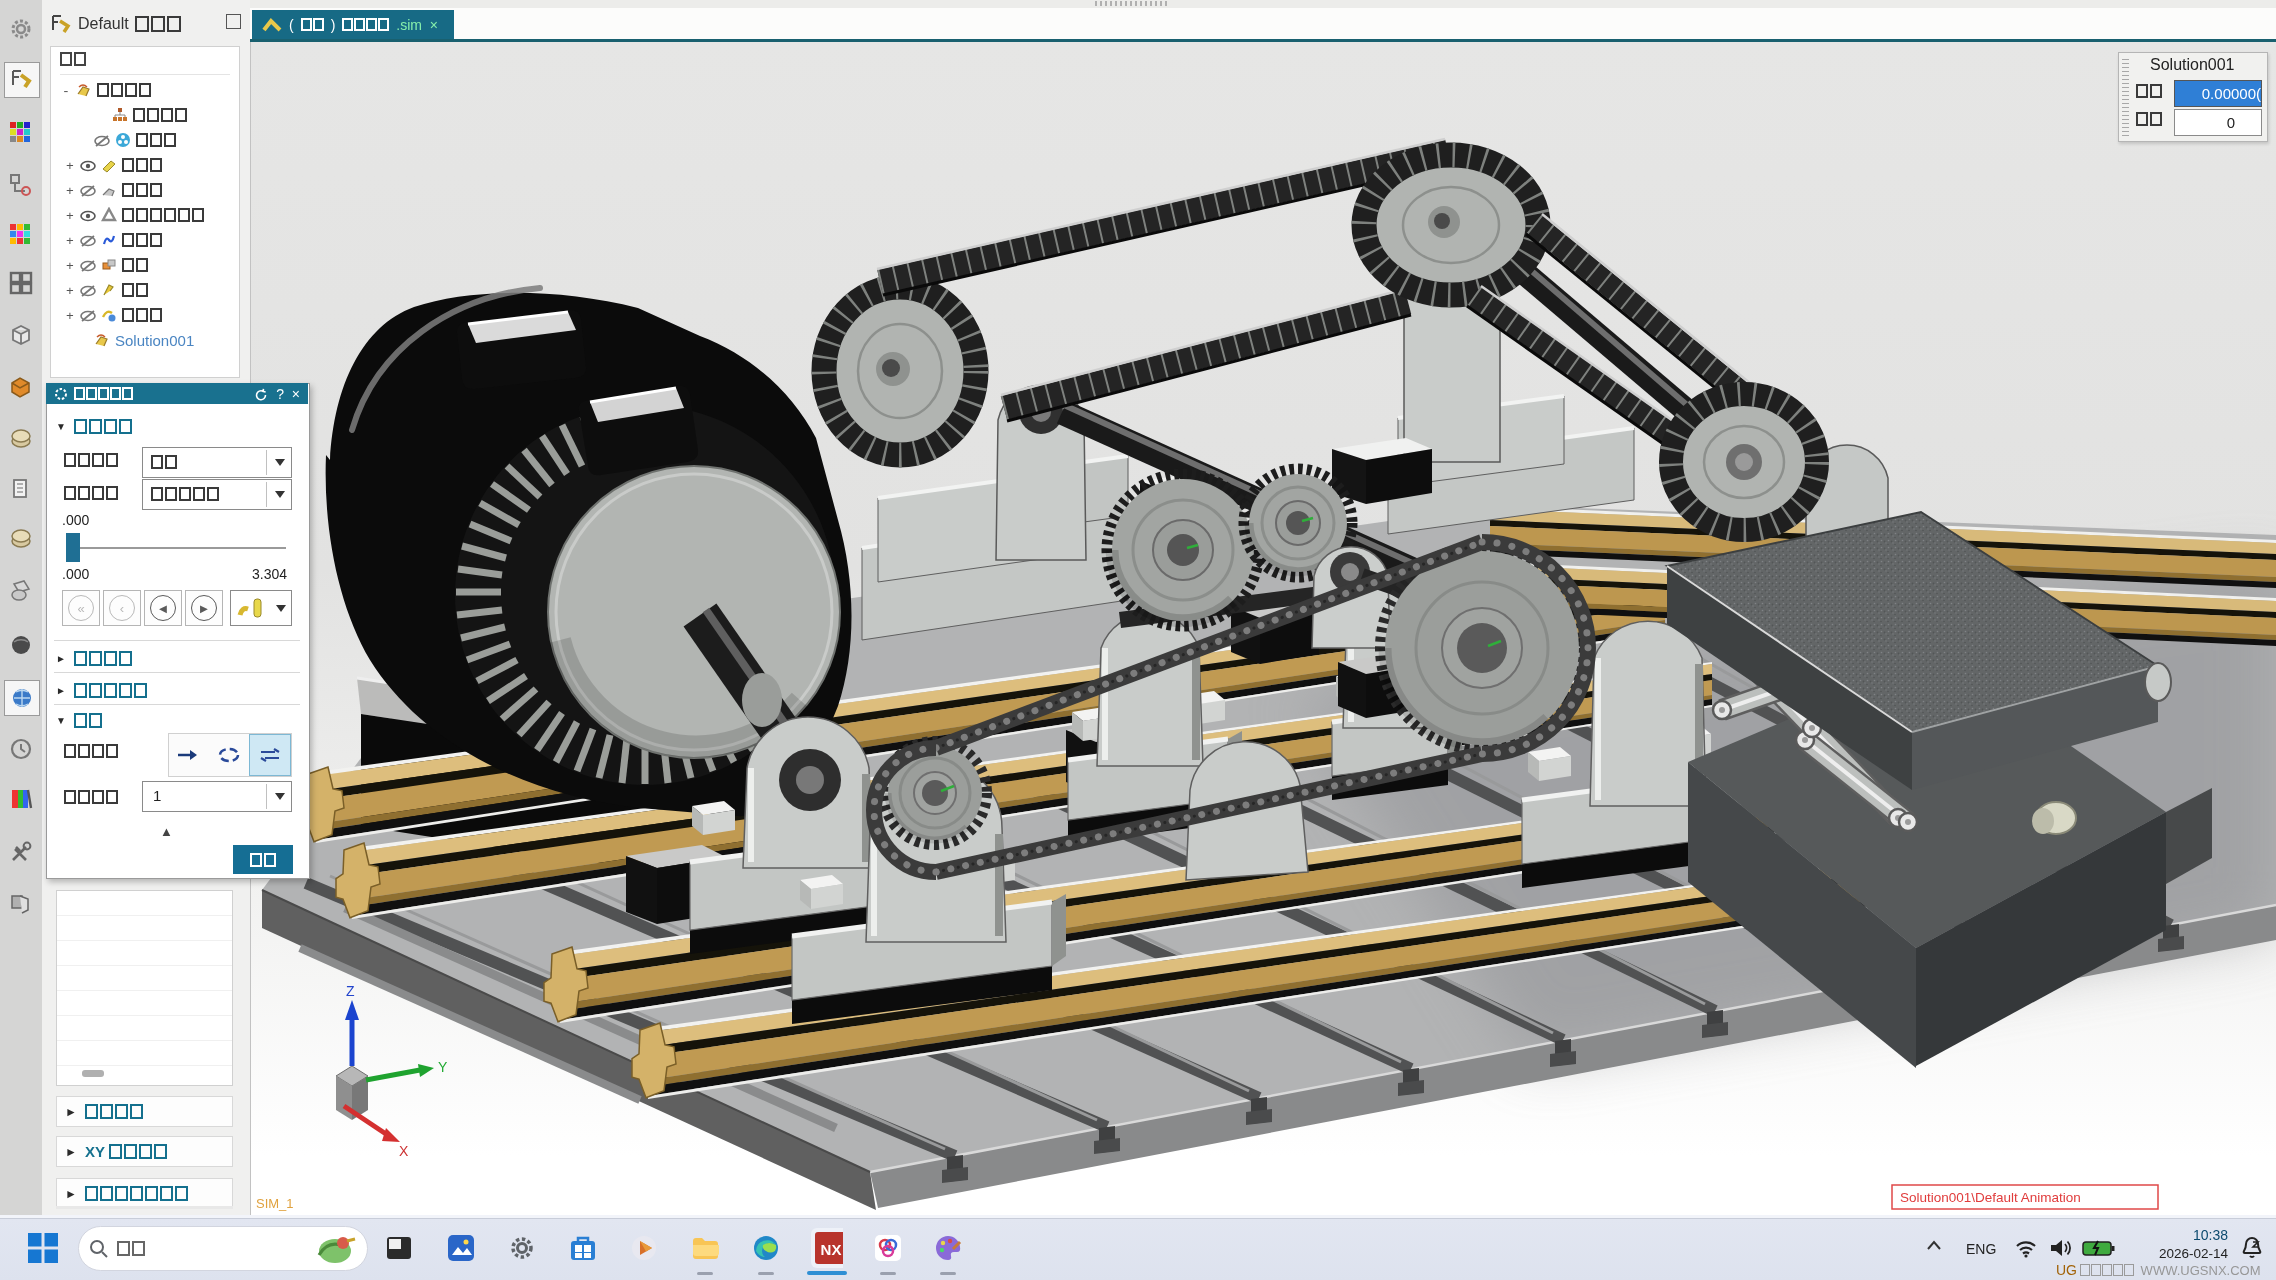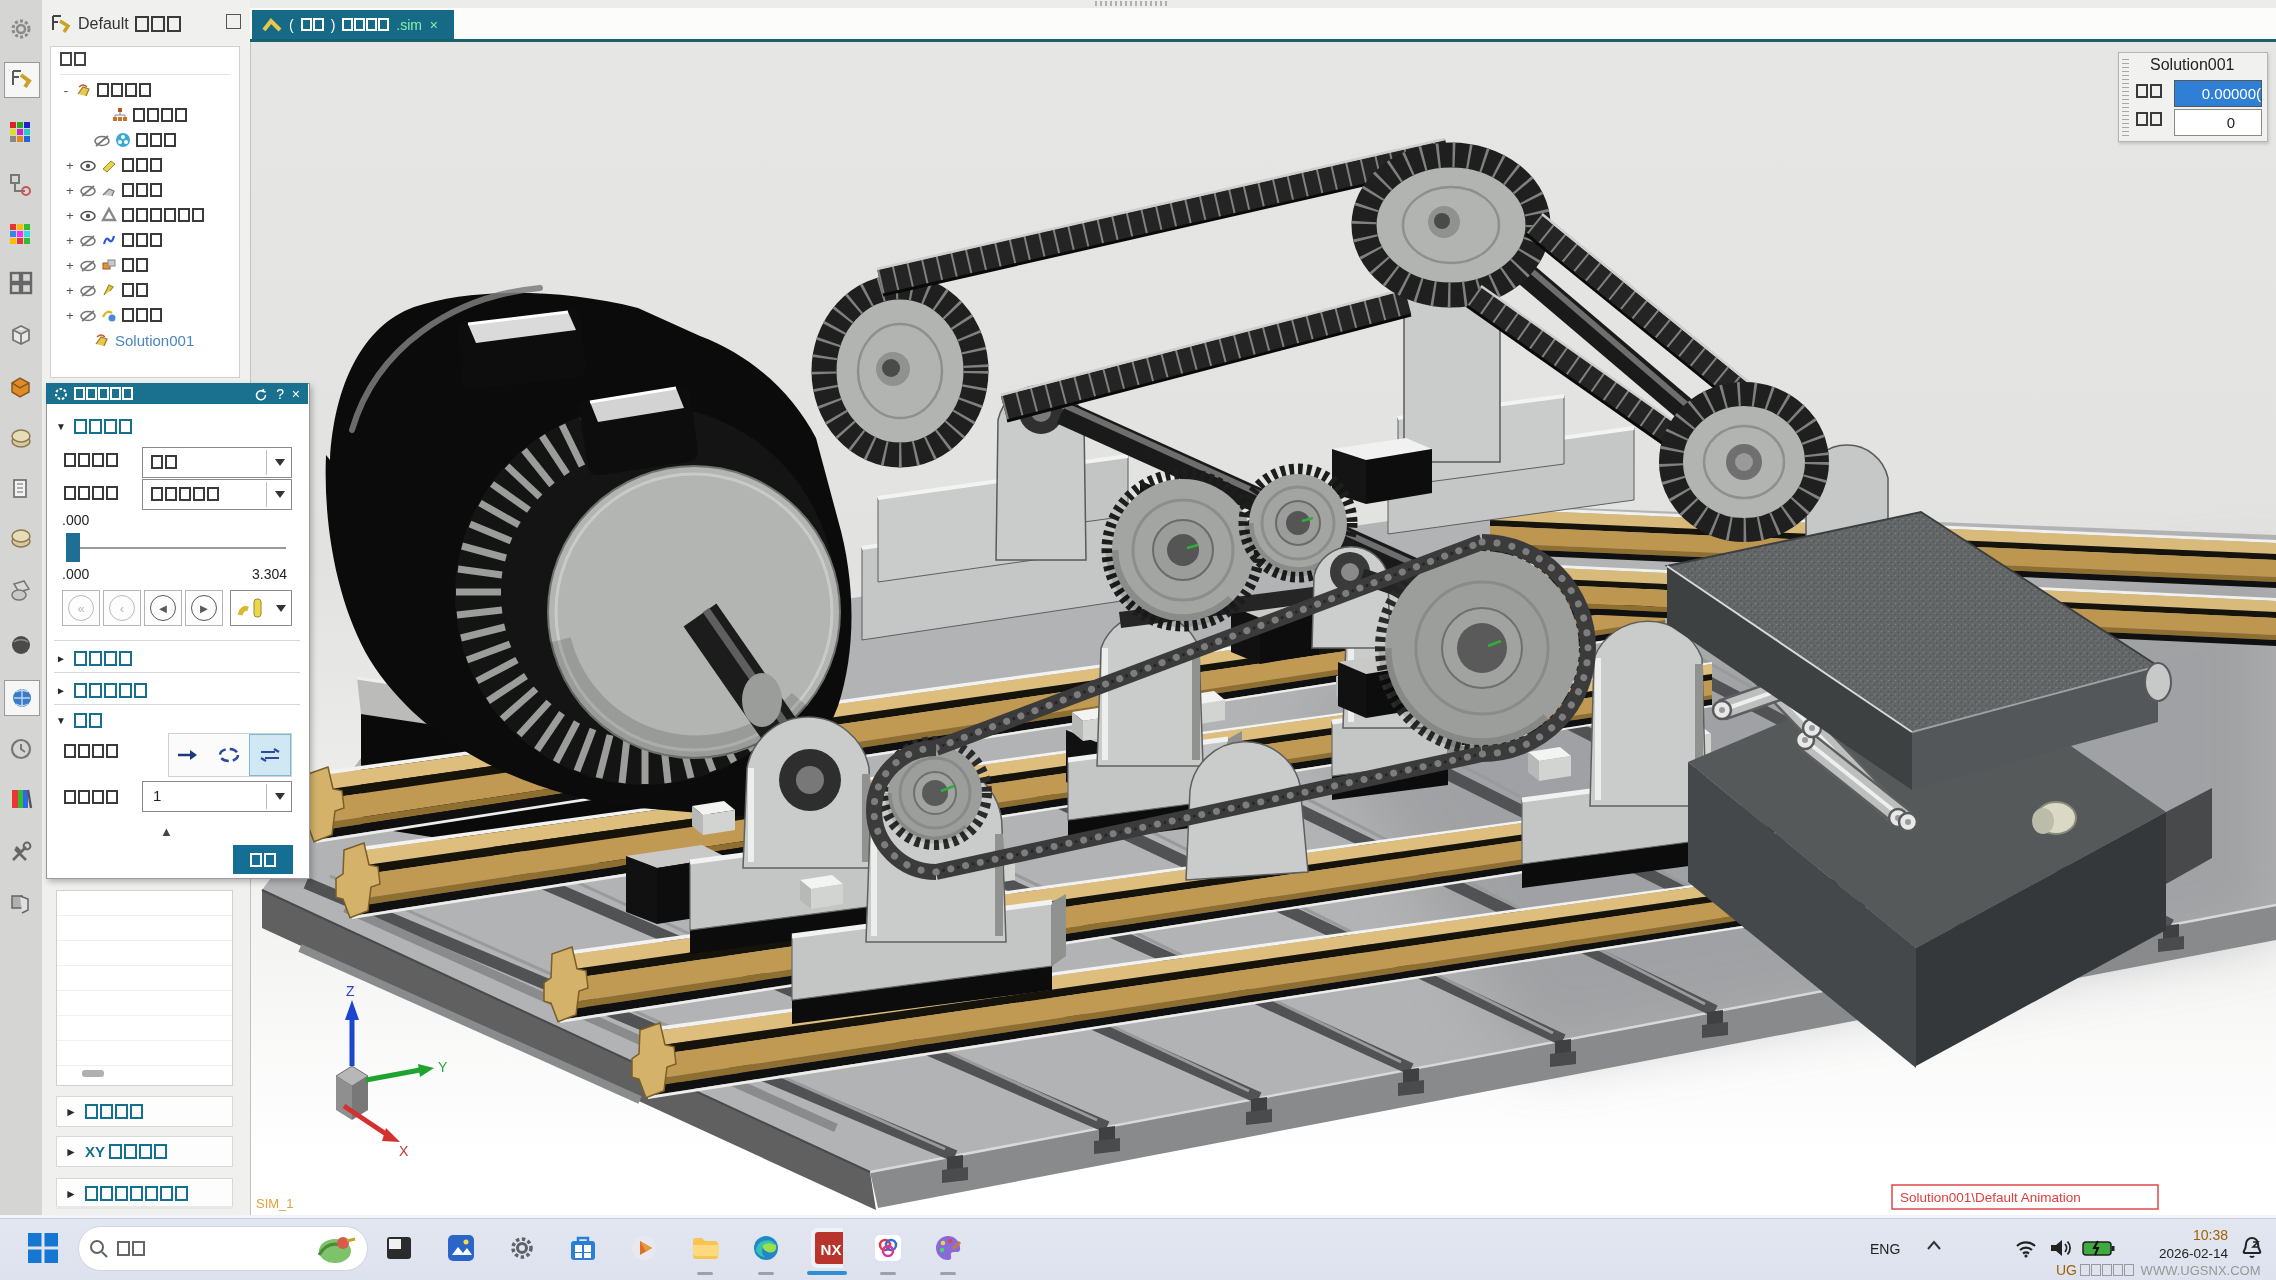--- a/index.html
+++ b/index.html
@@ -1067,7 +1067,7 @@
         <path d="M16 1 l-4 7 h4 l-3 7" fill="none" stroke="#111" stroke-width="2"></path>
       </svg></div>
     <div style="position:absolute;left:2128px;top:1227px;width:100px;height:40px;text-align:right">
-      <div style="font:14px 'Liberation Sans',sans-serif;color:#a16207">10:38</div>
+      <div style="font:14px 'Liberation Sans',sans-serif;color:#0c4a6e">10:38</div>
       <div style="font:13.5px 'Liberation Sans',sans-serif;color:#222;margin-top:3px">2026-02-14</div>
     </div>
     <div style="position:absolute;left:2240px;top:1237px;width:24px;height:22px"><svg width="24" height="22">

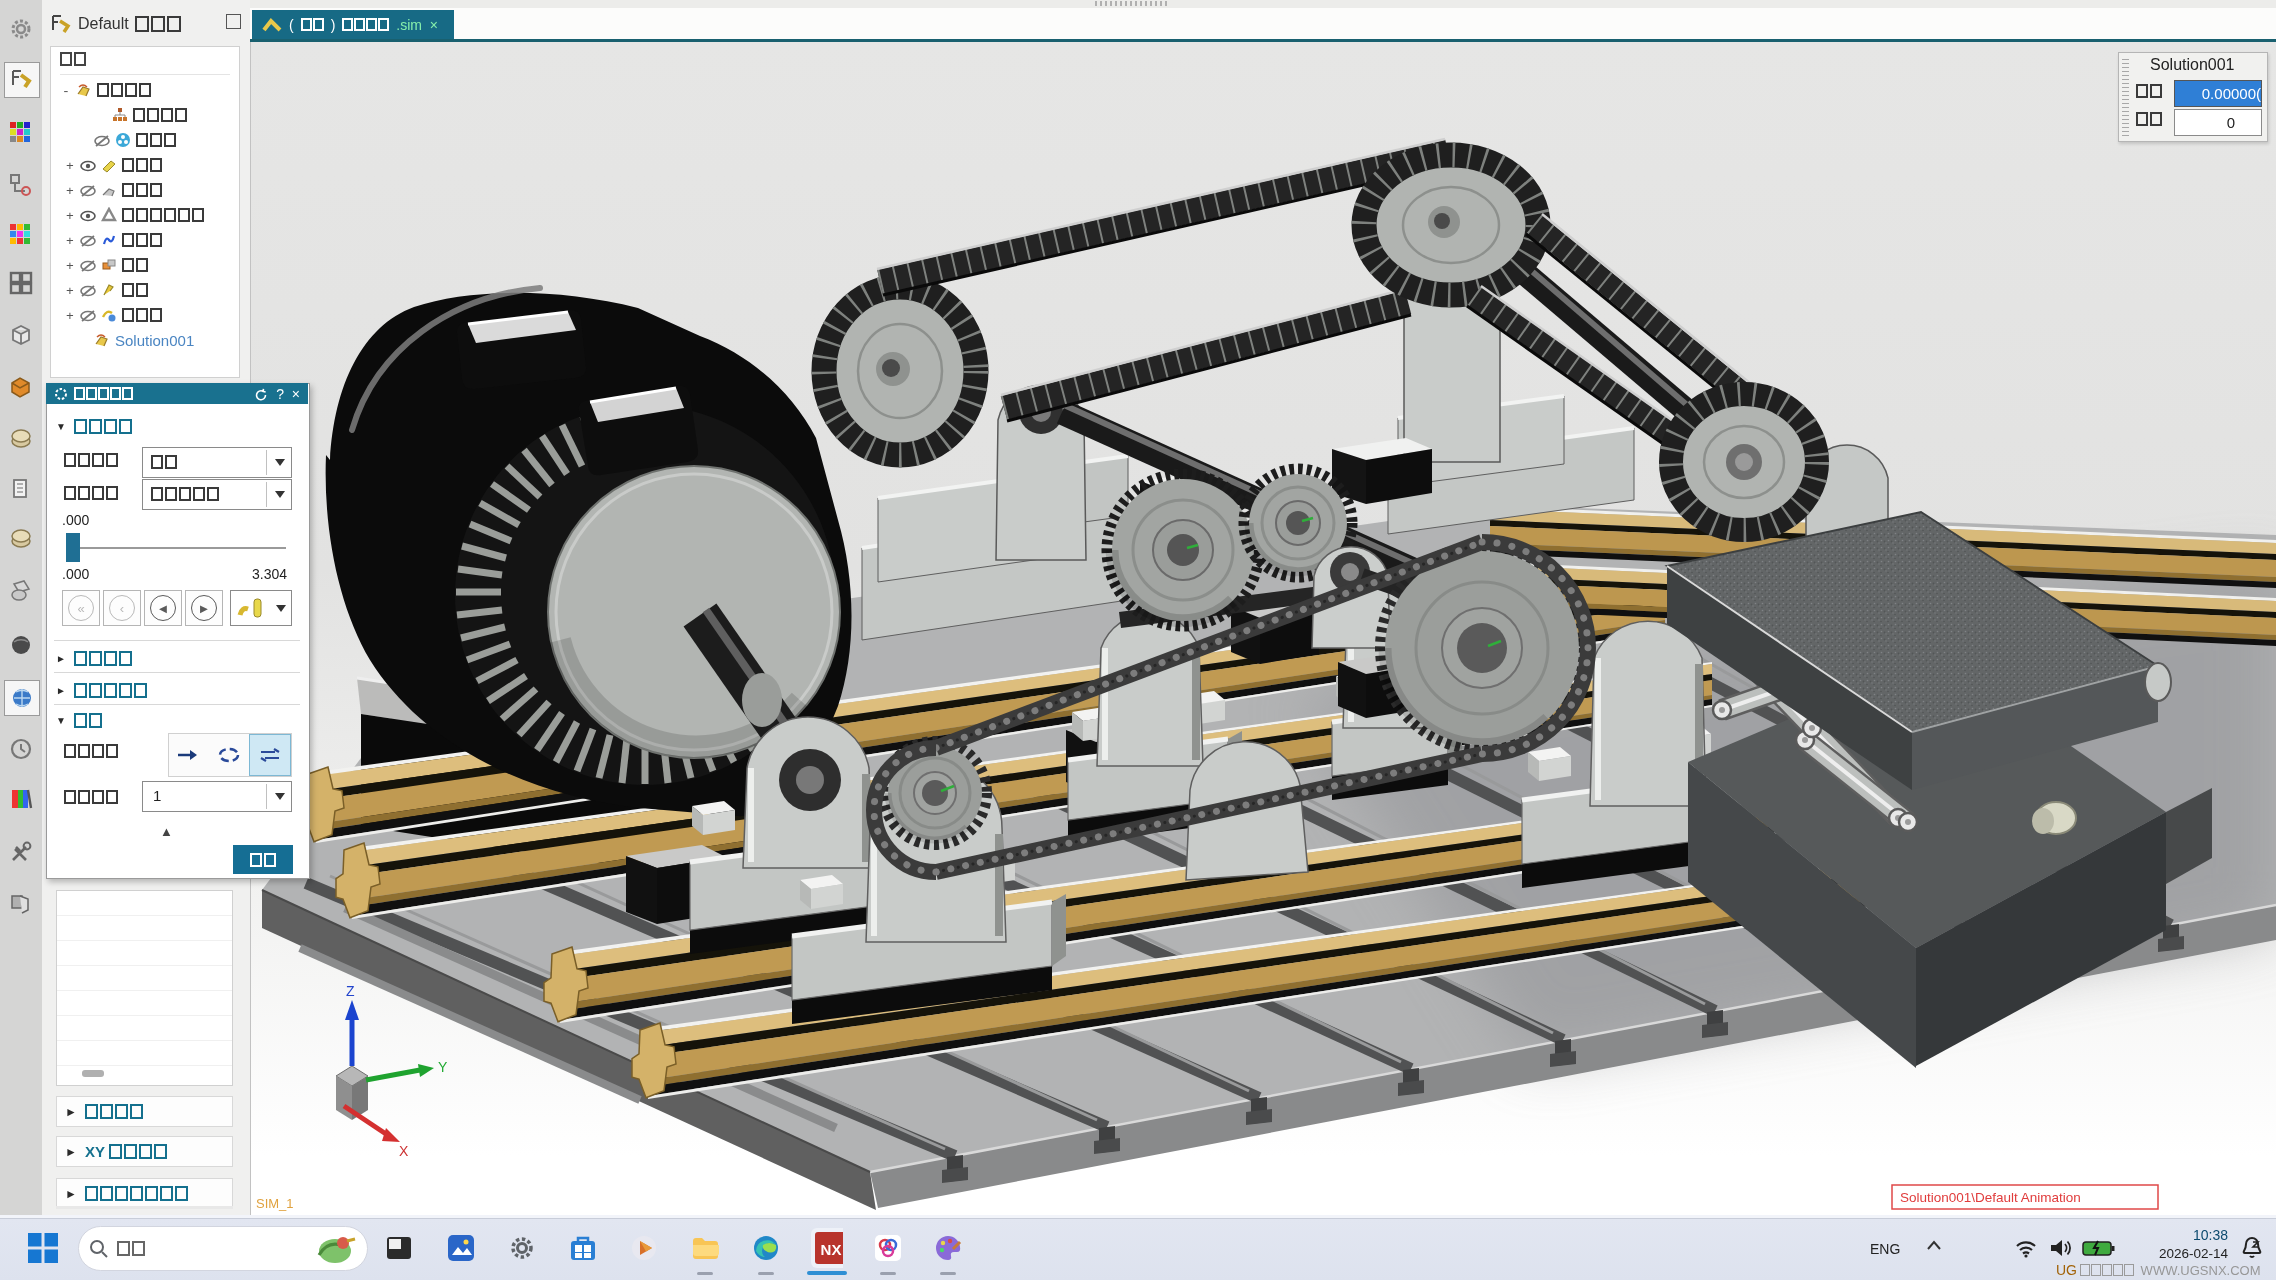--- a/index.html
+++ b/index.html
@@ -1052,7 +1052,7 @@
     <div style="position:absolute;left:1924px;top:1236px;width:22px;height:22px"><svg width="20" height="20">
         <path d="M4 13 L10 6 L16 13" stroke="#333" stroke-width="2" fill="none"></path>
       </svg></div>
-    <div style="position:absolute;left:1870px;top:1241px;font:14px 'Liberation Sans',sans-serif;color:#222">ENG</div>
+    <div style="position:absolute;left:1966px;top:1241px;font:14px 'Liberation Sans',sans-serif;color:#222">ENG</div>
     <div style="position:absolute;left:2014px;top:1238px;width:24px;height:20px"><svg width="24" height="20">
         <path d="M3 8 a13 13 0 0 1 18 0 M6 12 a9 9 0 0 1 12 0 M9 15.5 a5 5 0 0 1 6 0" fill="none" stroke="#222" stroke-width="2.2"></path>
         <circle cx="12" cy="18" r="1.6" fill="#222"></circle>

